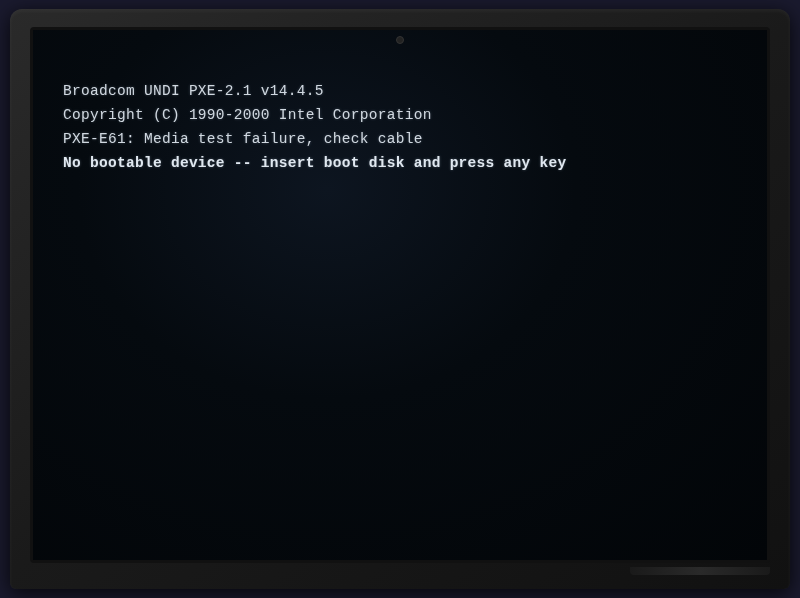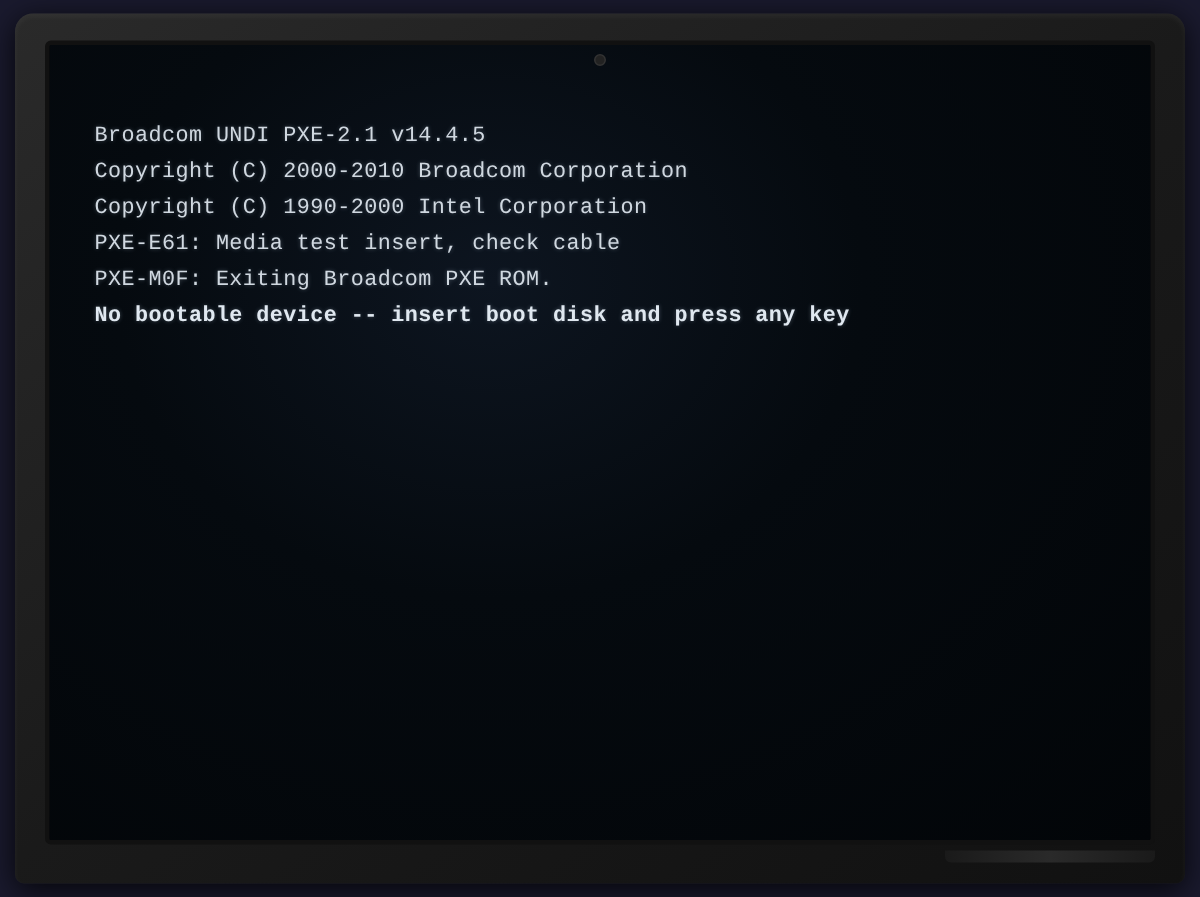--- a/index.html
+++ b/index.html
@@ -104,7 +104,6 @@
     <div class="screen-content">
       <div class="bios-text">
         <span class="line">Broadcom UNDI PXE-2.1 v14.4.5</span>
-        <span class="line">Copyright (C) 2000-2010 Broadcom Corporation</span>
         <span class="line">Copyright (C) 1990-2000 Intel Corporation</span>
         <span class="line">PXE-E61: Media test insert, check cable</span>
         <span class="line">PXE-M0F: Exiting Broadcom PXE ROM.</span>

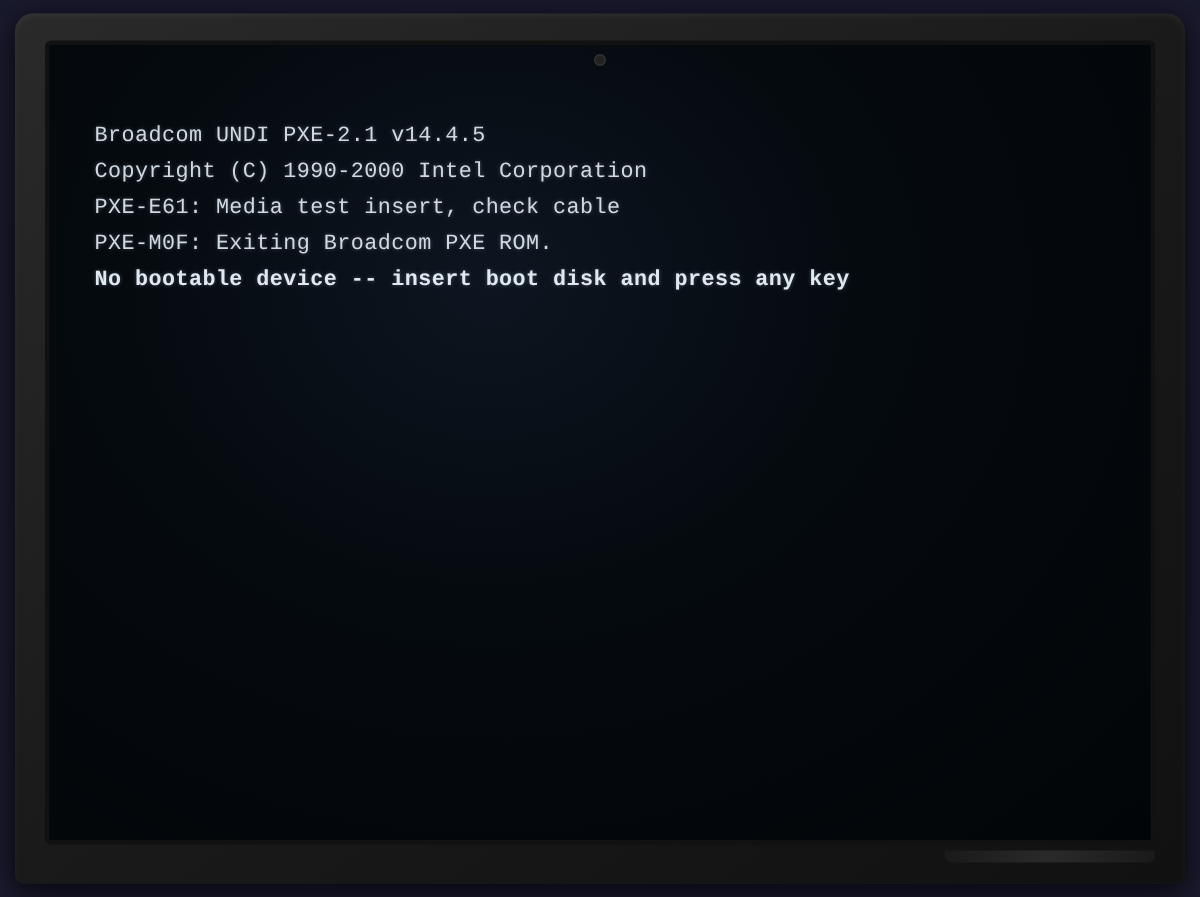--- a/index.html
+++ b/index.html
@@ -105,7 +105,7 @@
       <div class="bios-text">
         <span class="line">Broadcom UNDI PXE-2.1 v14.4.5</span>
         <span class="line">Copyright (C) 1990-2000 Intel Corporation</span>
-        <span class="line">PXE-E61: Media test insert, check cable</span>
+        <span class="line">PXE-E61: Media test failure, check cable</span>
         <span class="line">PXE-M0F: Exiting Broadcom PXE ROM.</span>
         <span class="line line-bright">No bootable device -- insert boot disk and press any key</span>
       </div>

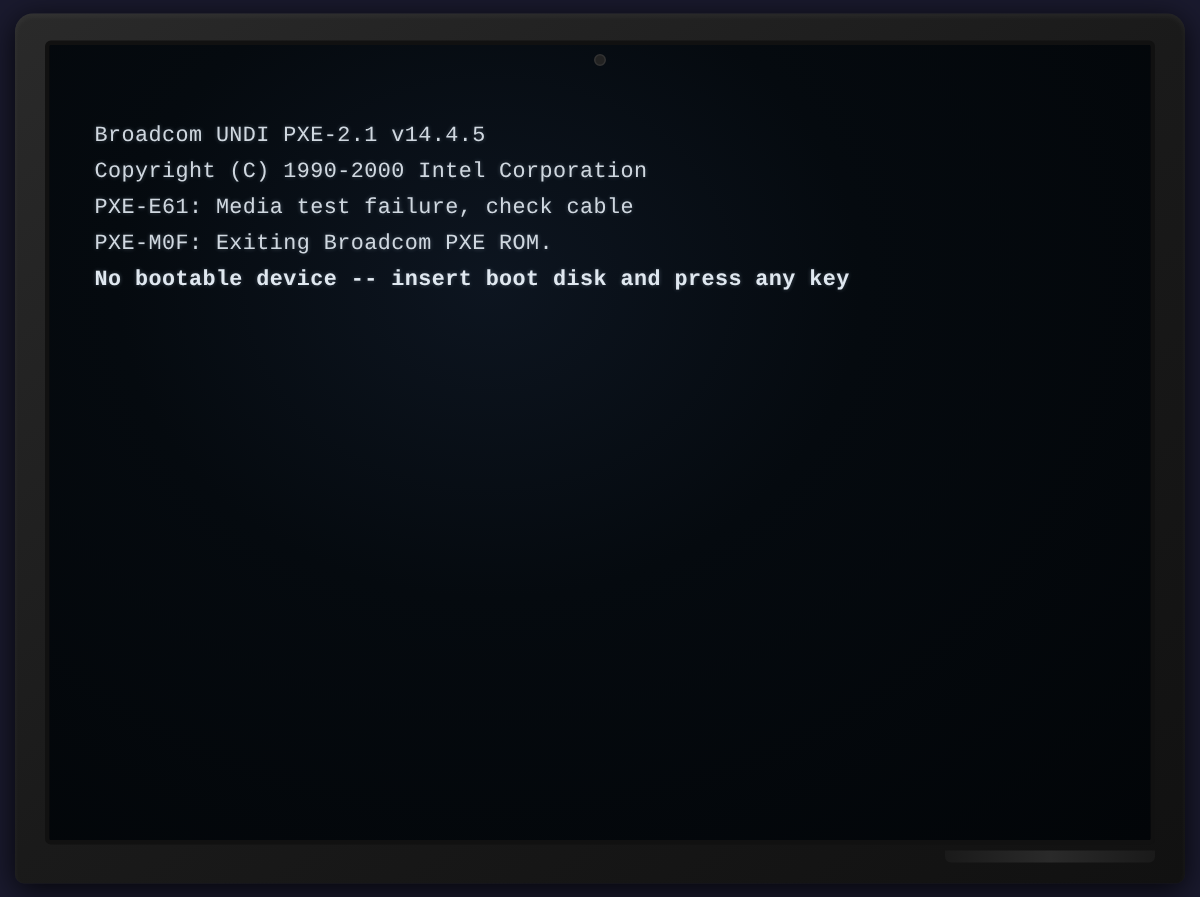--- a/index.html
+++ b/index.html
@@ -106,7 +106,6 @@
         <span class="line">Broadcom UNDI PXE-2.1 v14.4.5</span>
         <span class="line">Copyright (C) 1990-2000 Intel Corporation</span>
         <span class="line">PXE-E61: Media test failure, check cable</span>
-        <span class="line">PXE-M0F: Exiting Broadcom PXE ROM.</span>
         <span class="line line-bright">No bootable device -- insert boot disk and press any key</span>
       </div>
     </div>

